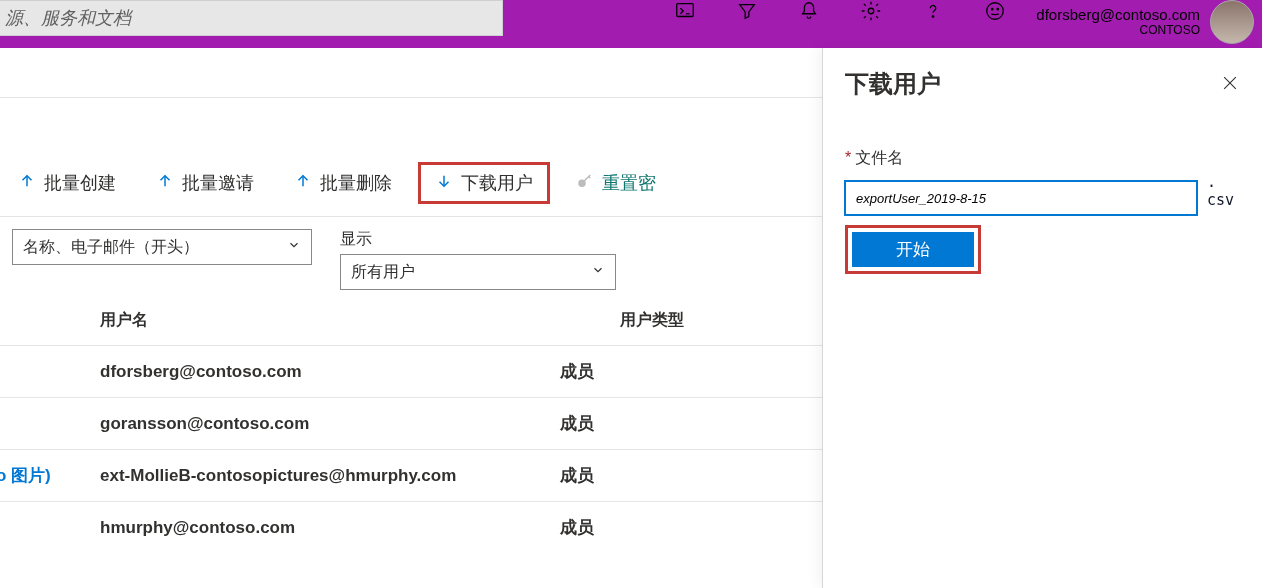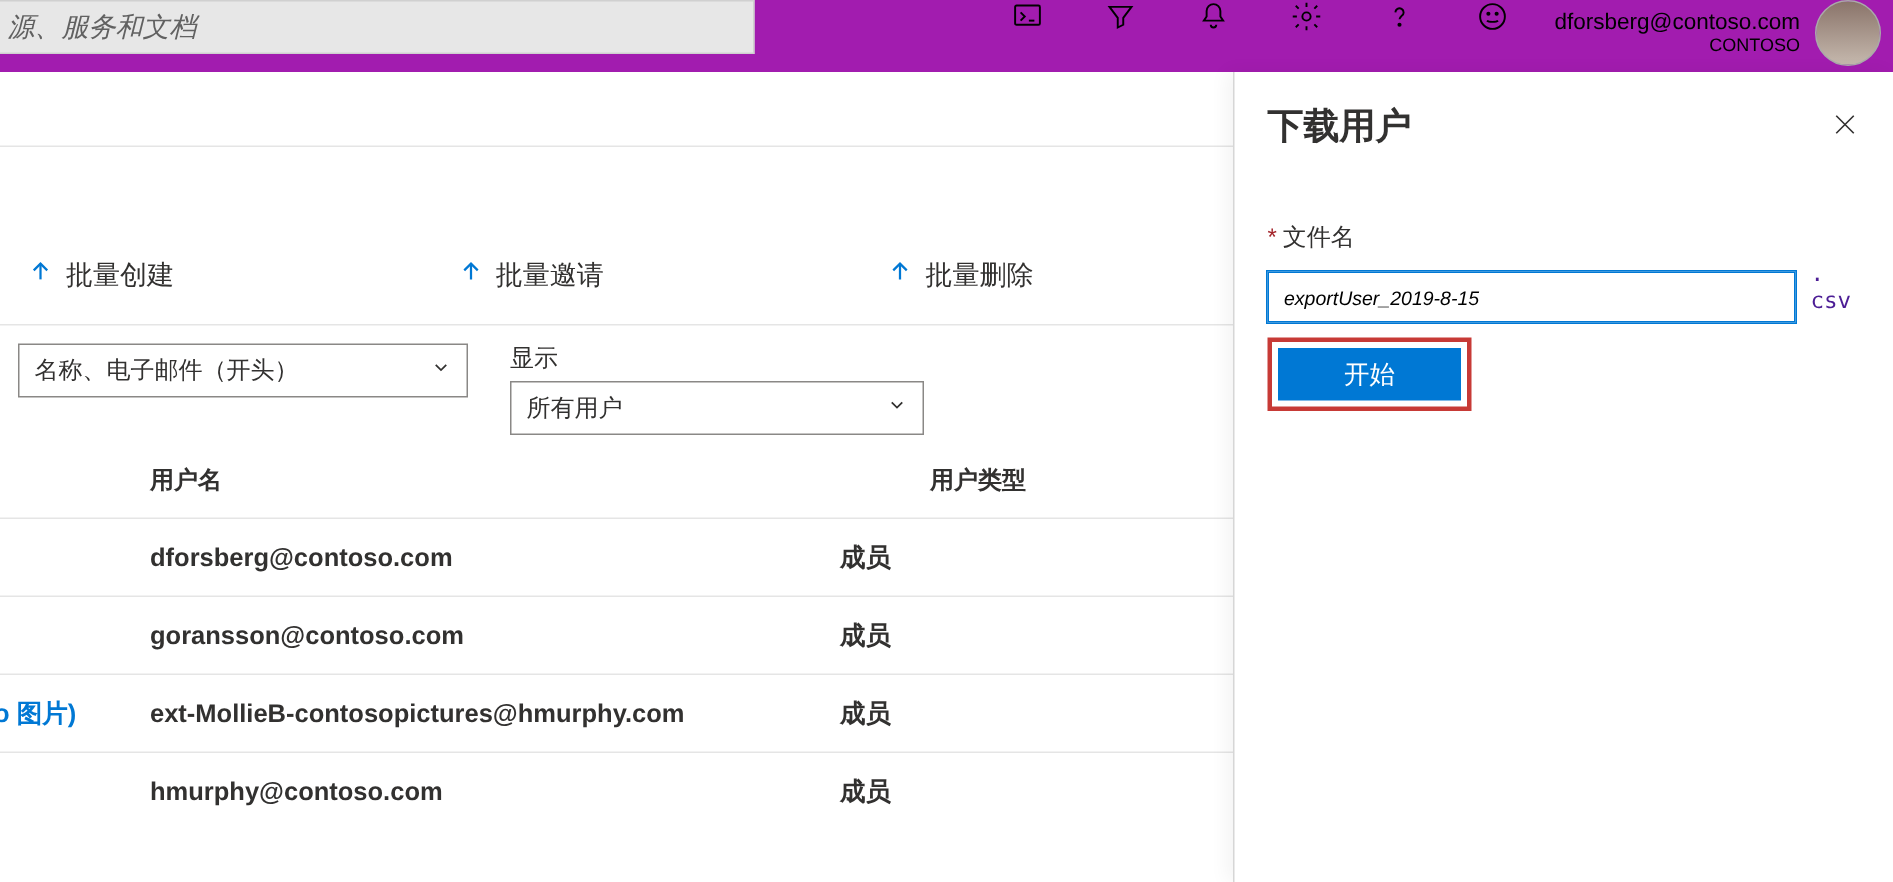--- a/index.html
+++ b/index.html
@@ -60,7 +60,6 @@
     gap:40px;
     padding: 10px 12px 18px 18px;
     border-bottom: 1px solid #e5e5e5;
-    justify-content: space-between;
   }
   .tbtn { display:flex; align-items:center; gap:8px; font-size:18px; cursor:pointer; color:#323130; }
   .tbtn .ic { color:#0078d4; }

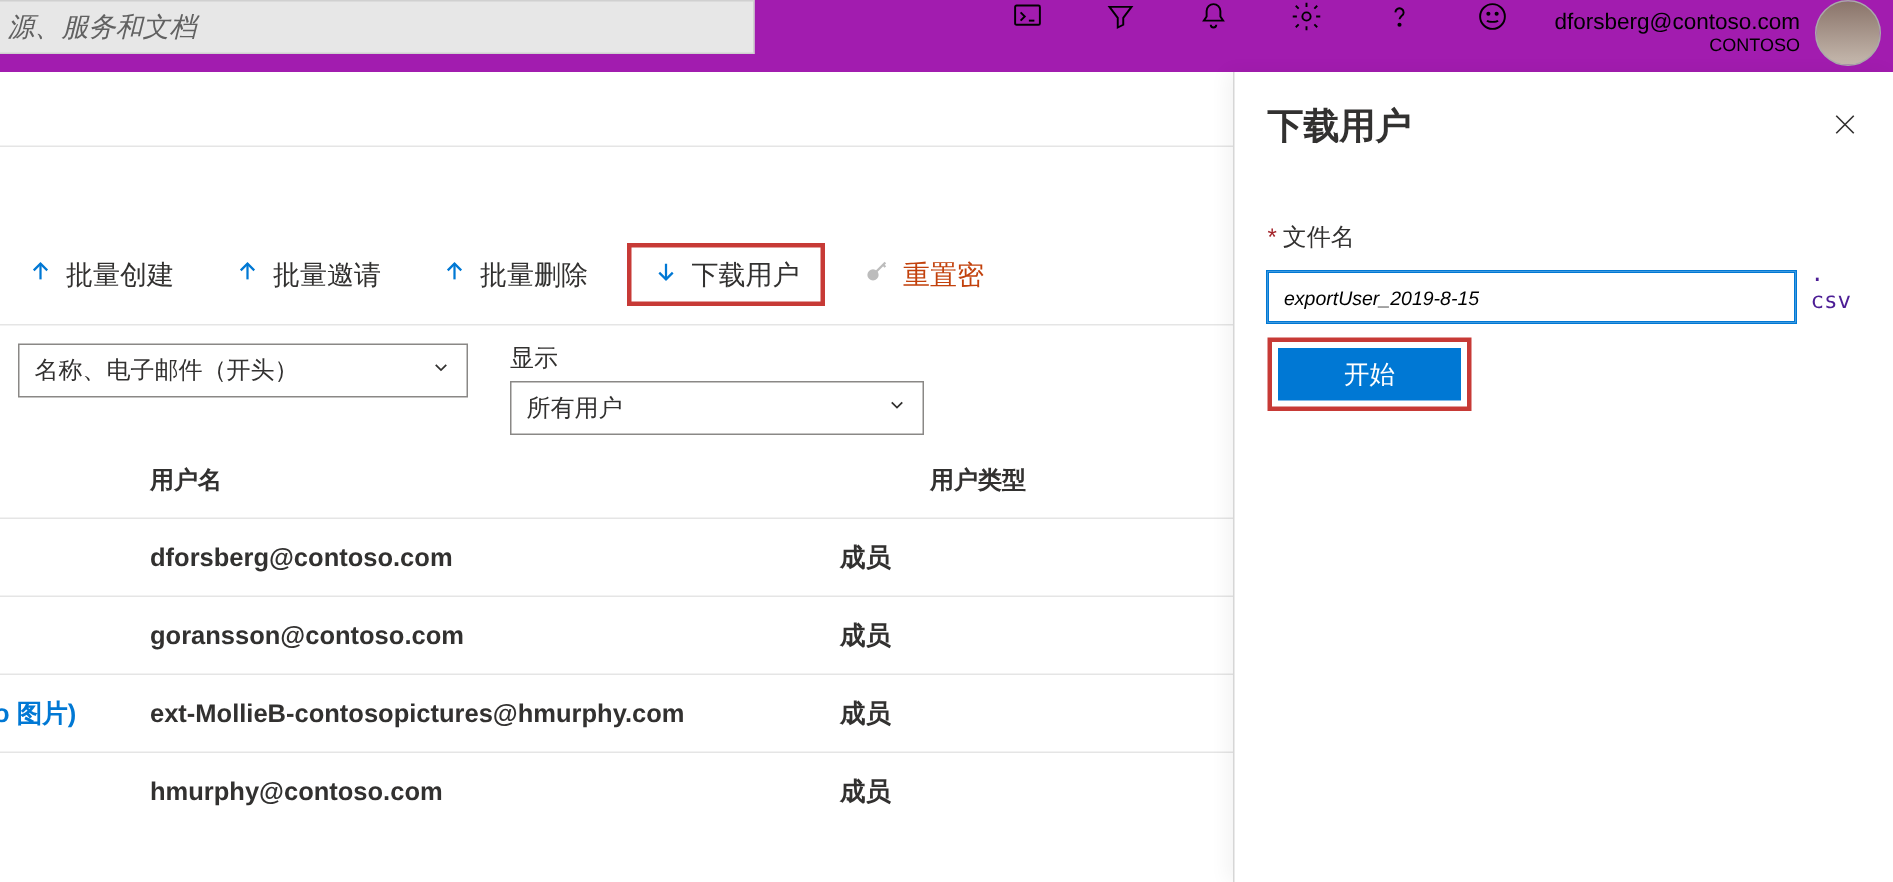--- a/index.html
+++ b/index.html
@@ -69,7 +69,7 @@
     padding: 6px 14px;
     margin: -6px -14px;
   }
-  .tbtn.disabled { color:#c2410c; cursor:default;}
+  .tbtn.disabled { color:#0f766e; cursor:default;}
   .tbtn.disabled .ic svg { stroke:#bcbcbc; fill:#bcbcbc;}
 
   

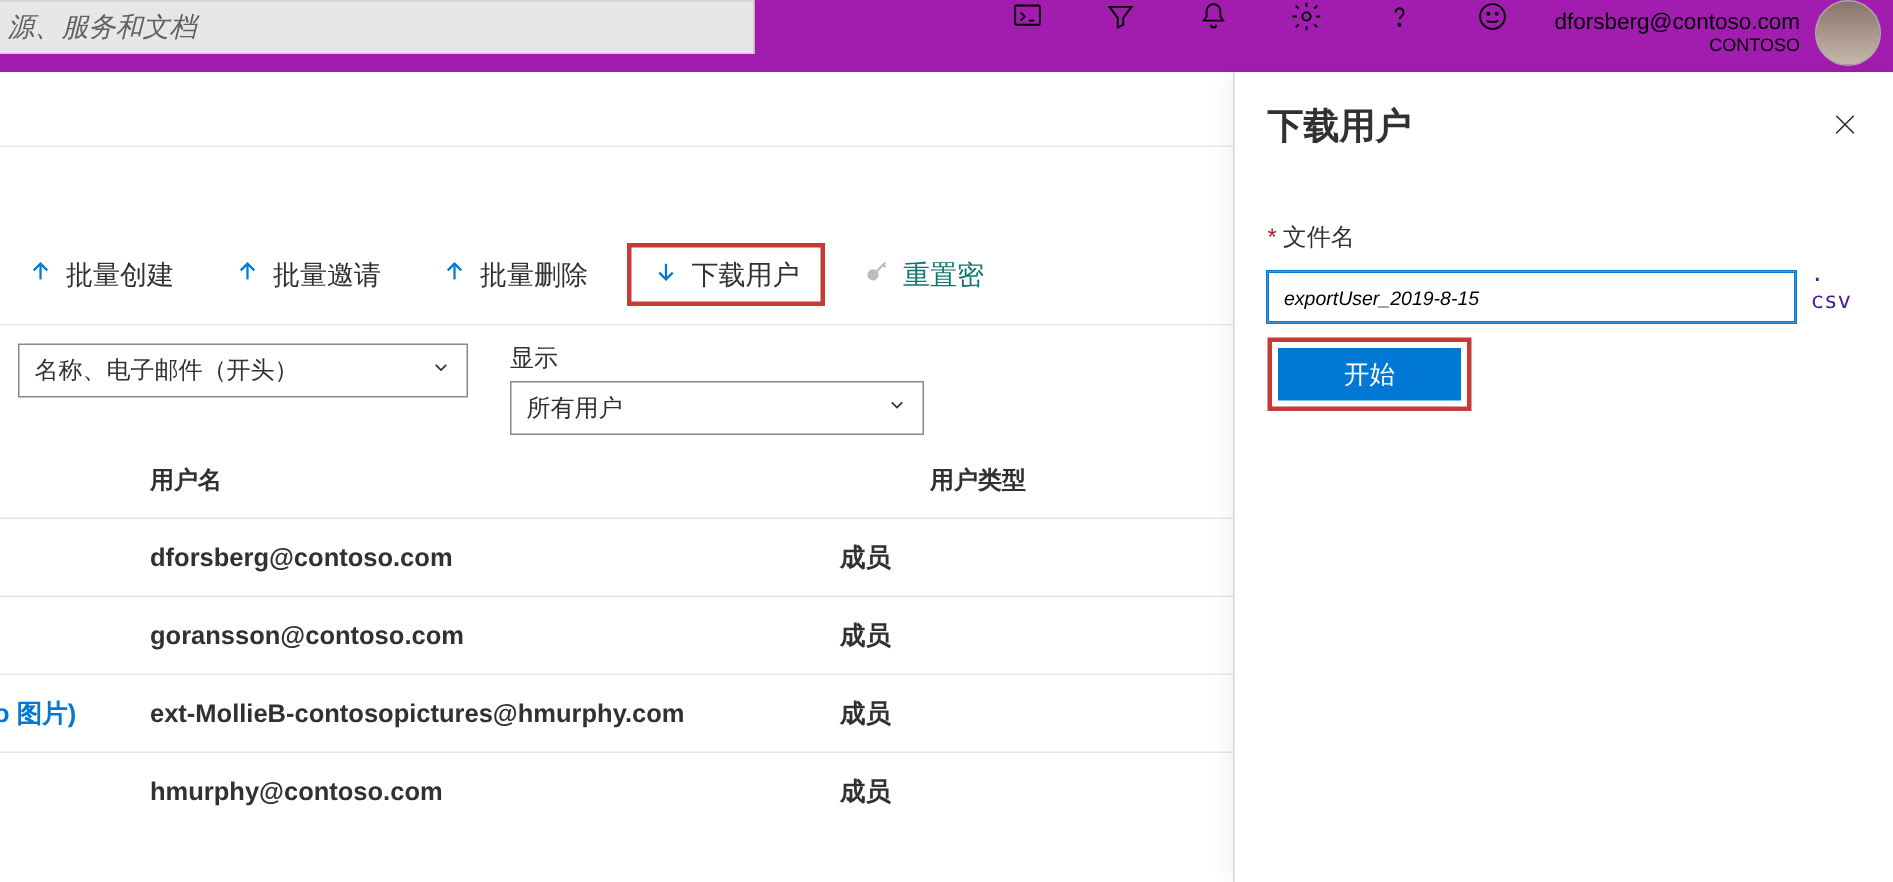--- a/index.html
+++ b/index.html
@@ -144,7 +144,7 @@
     padding: 0 10px;
     font-style: italic;
   }
-  .ext { font-size:15px; color:#4c1d95; padding-bottom:6px; font-family: Consolas, monospace;}
+  .ext { font-size:15px; color:#0f172a; padding-bottom:6px; font-family: Consolas, monospace;}
   .startwrap { border:3px solid #c73a36; display:inline-block; padding:4px; margin-top:10px;}
   .startbtn {
     background:#0078d4; color:#fff; font-size:17px; font-weight:400;

